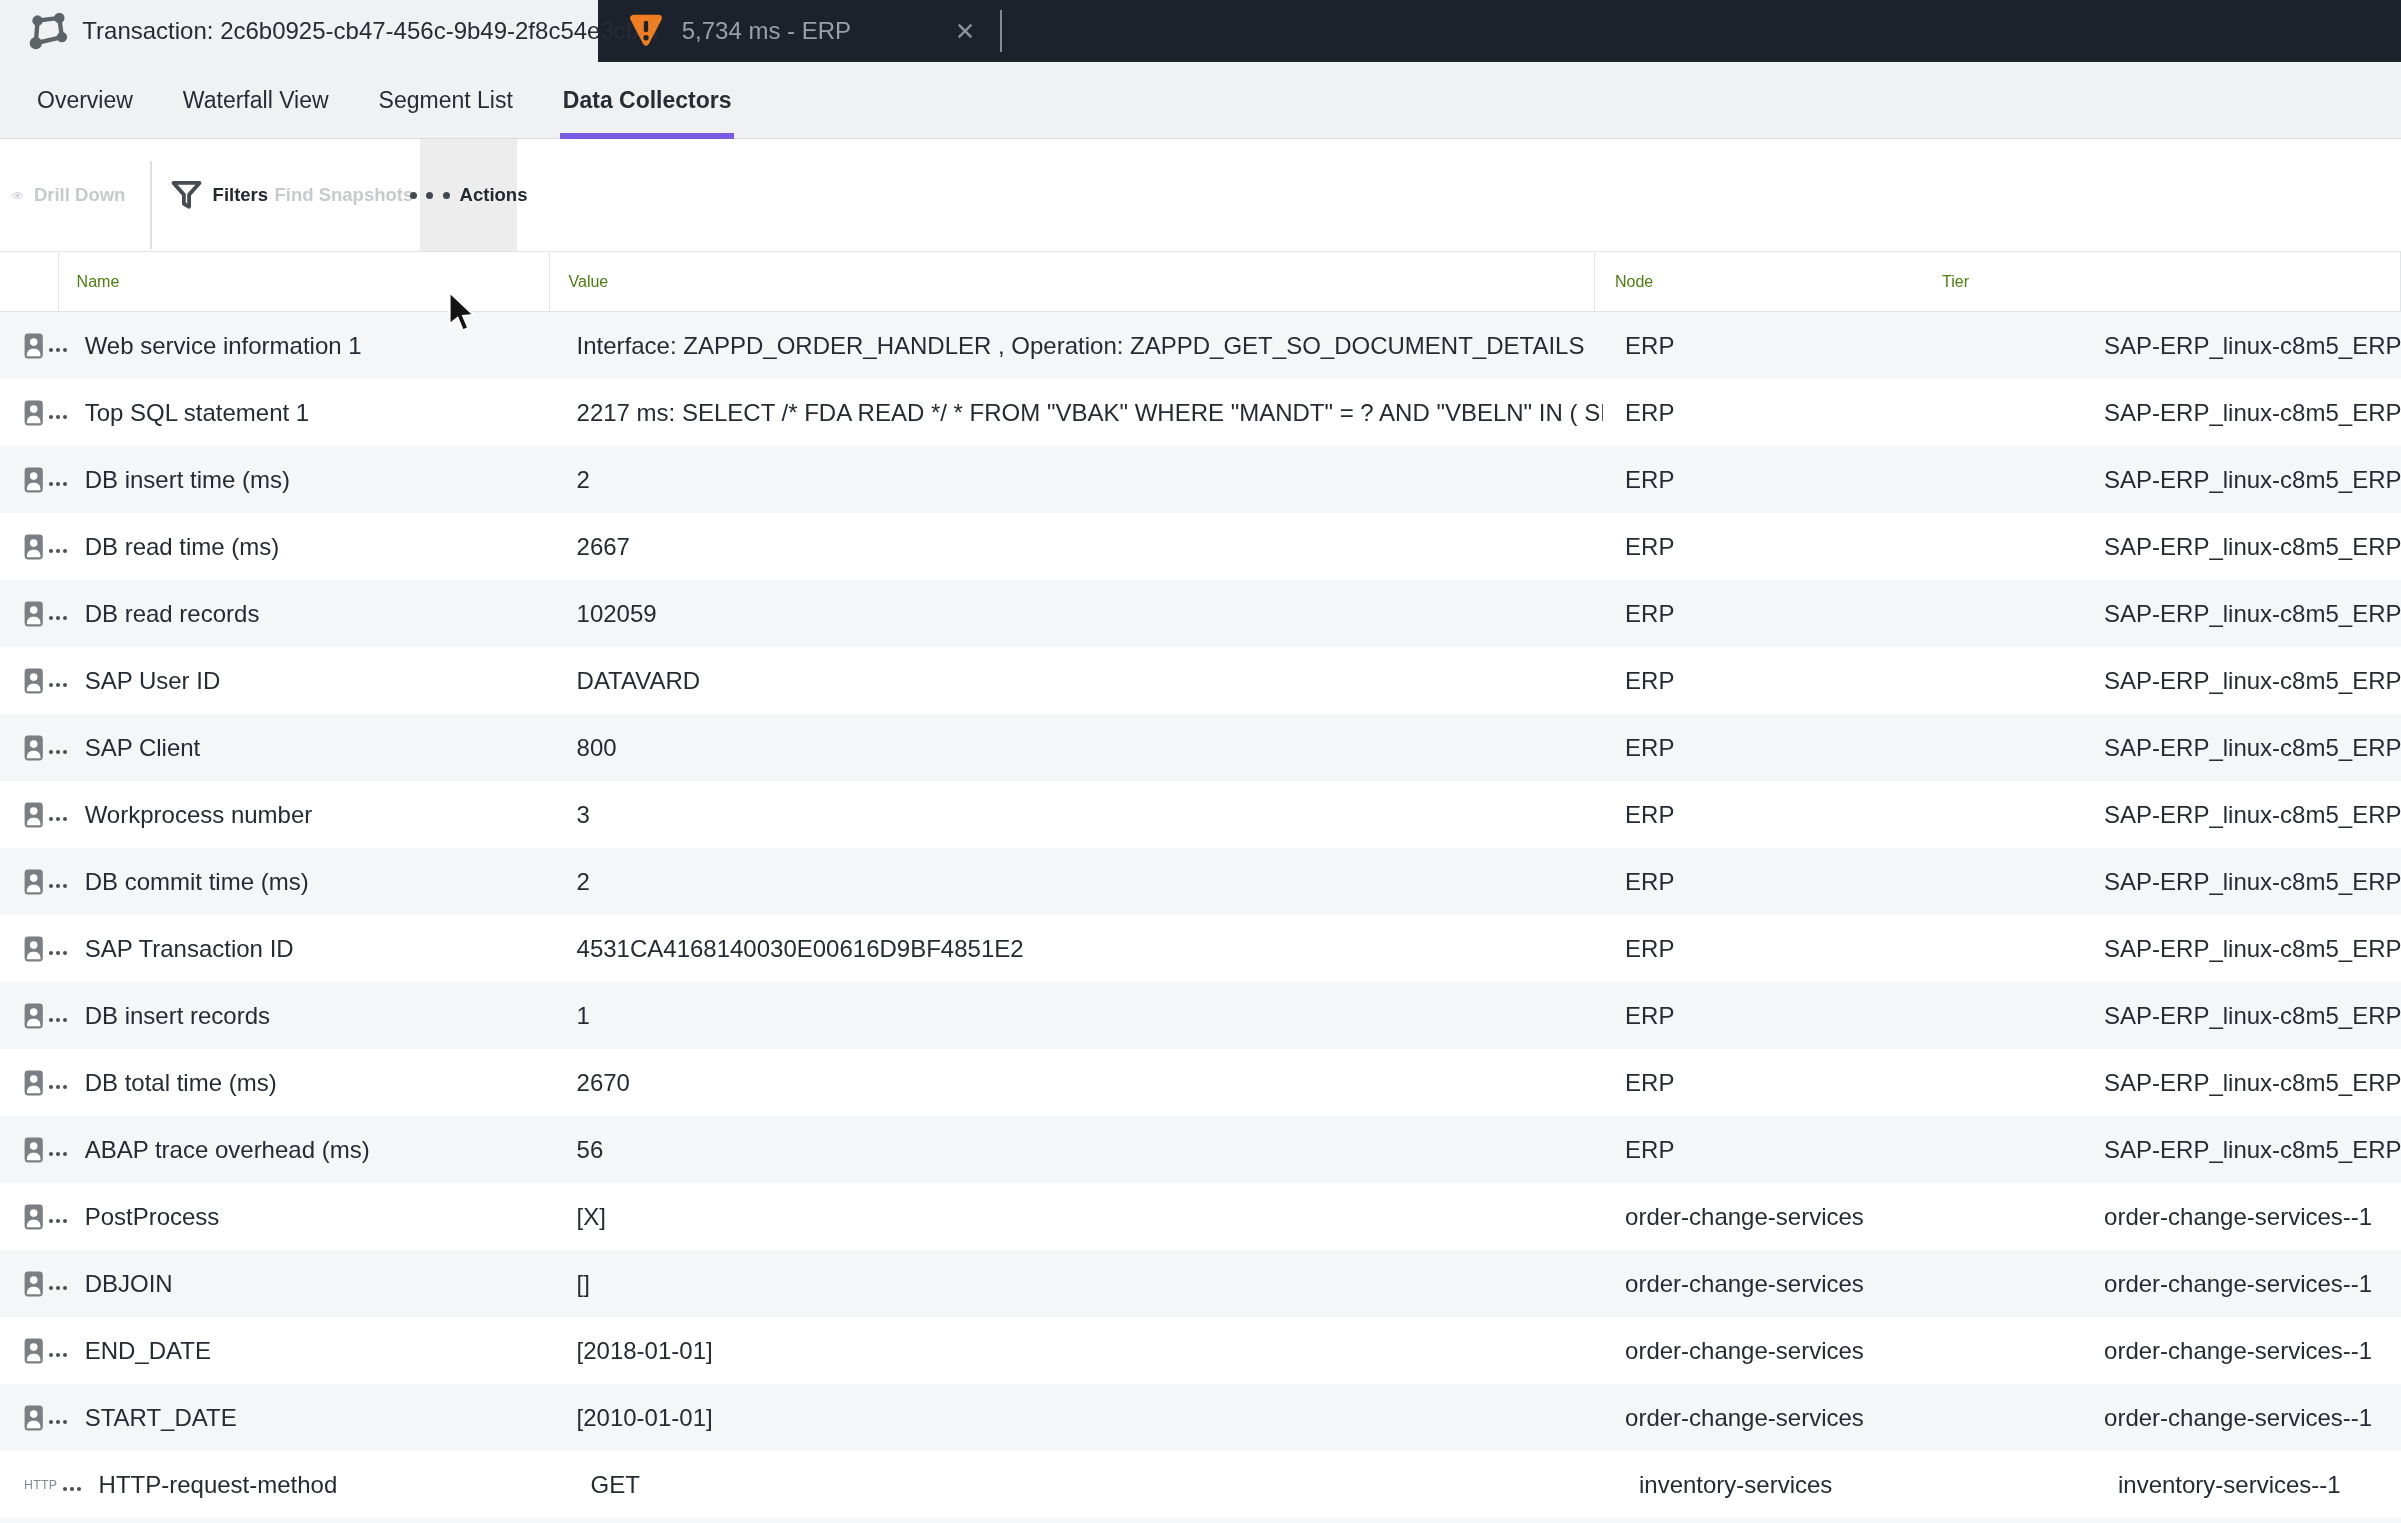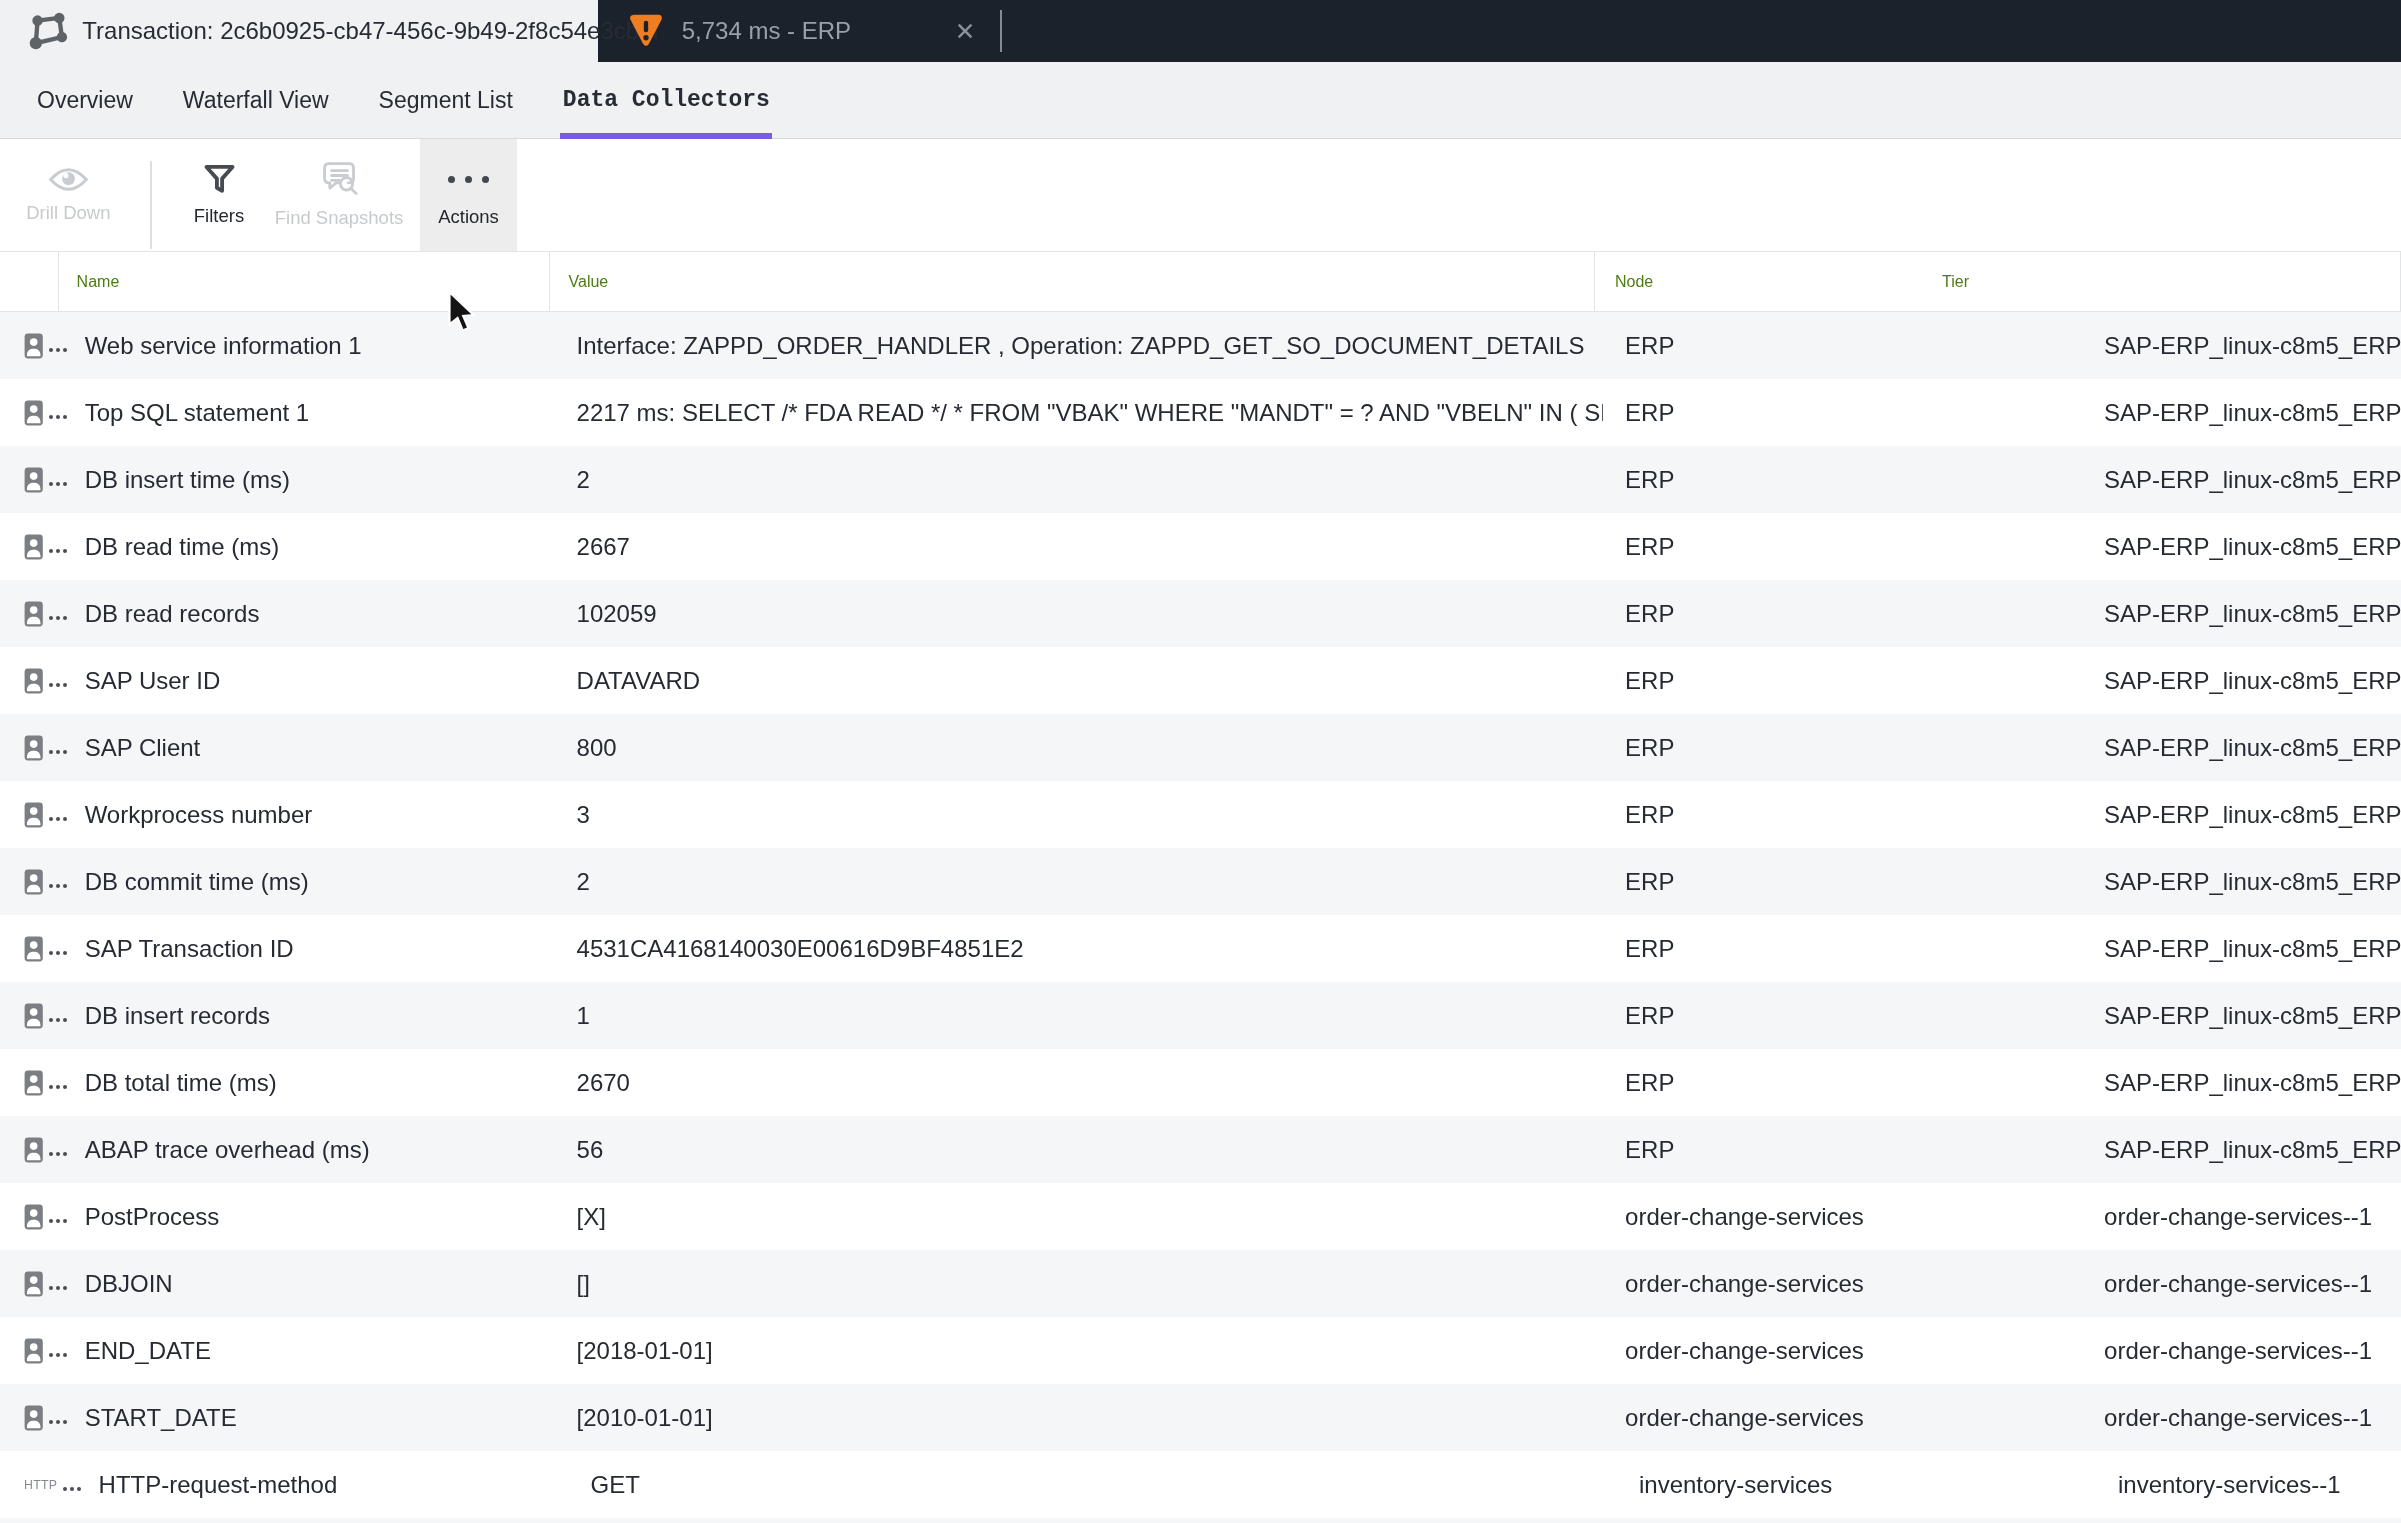--- a/index.html
+++ b/index.html
@@ -24,7 +24,7 @@
   
   .tabstrip{height:76px;background:#eff1f3;border-bottom:1.8px solid #d8dadc;display:flex;align-items:stretch;padding-left:37px;gap:50px;}
   .tab{display:flex;align-items:center;position:relative;font-size:23px;color:#272c34;white-space:nowrap;}
-  .tab.active{font-weight:700;font-family:Liberation Mono, monospace;}
+  .tab.active{font-weight:700;}
   .tab.active::after{content:'';position:absolute;left:-2.6px;right:-2.6px;bottom:-1.8px;height:7px;background:#7a5ce2;}
 
   

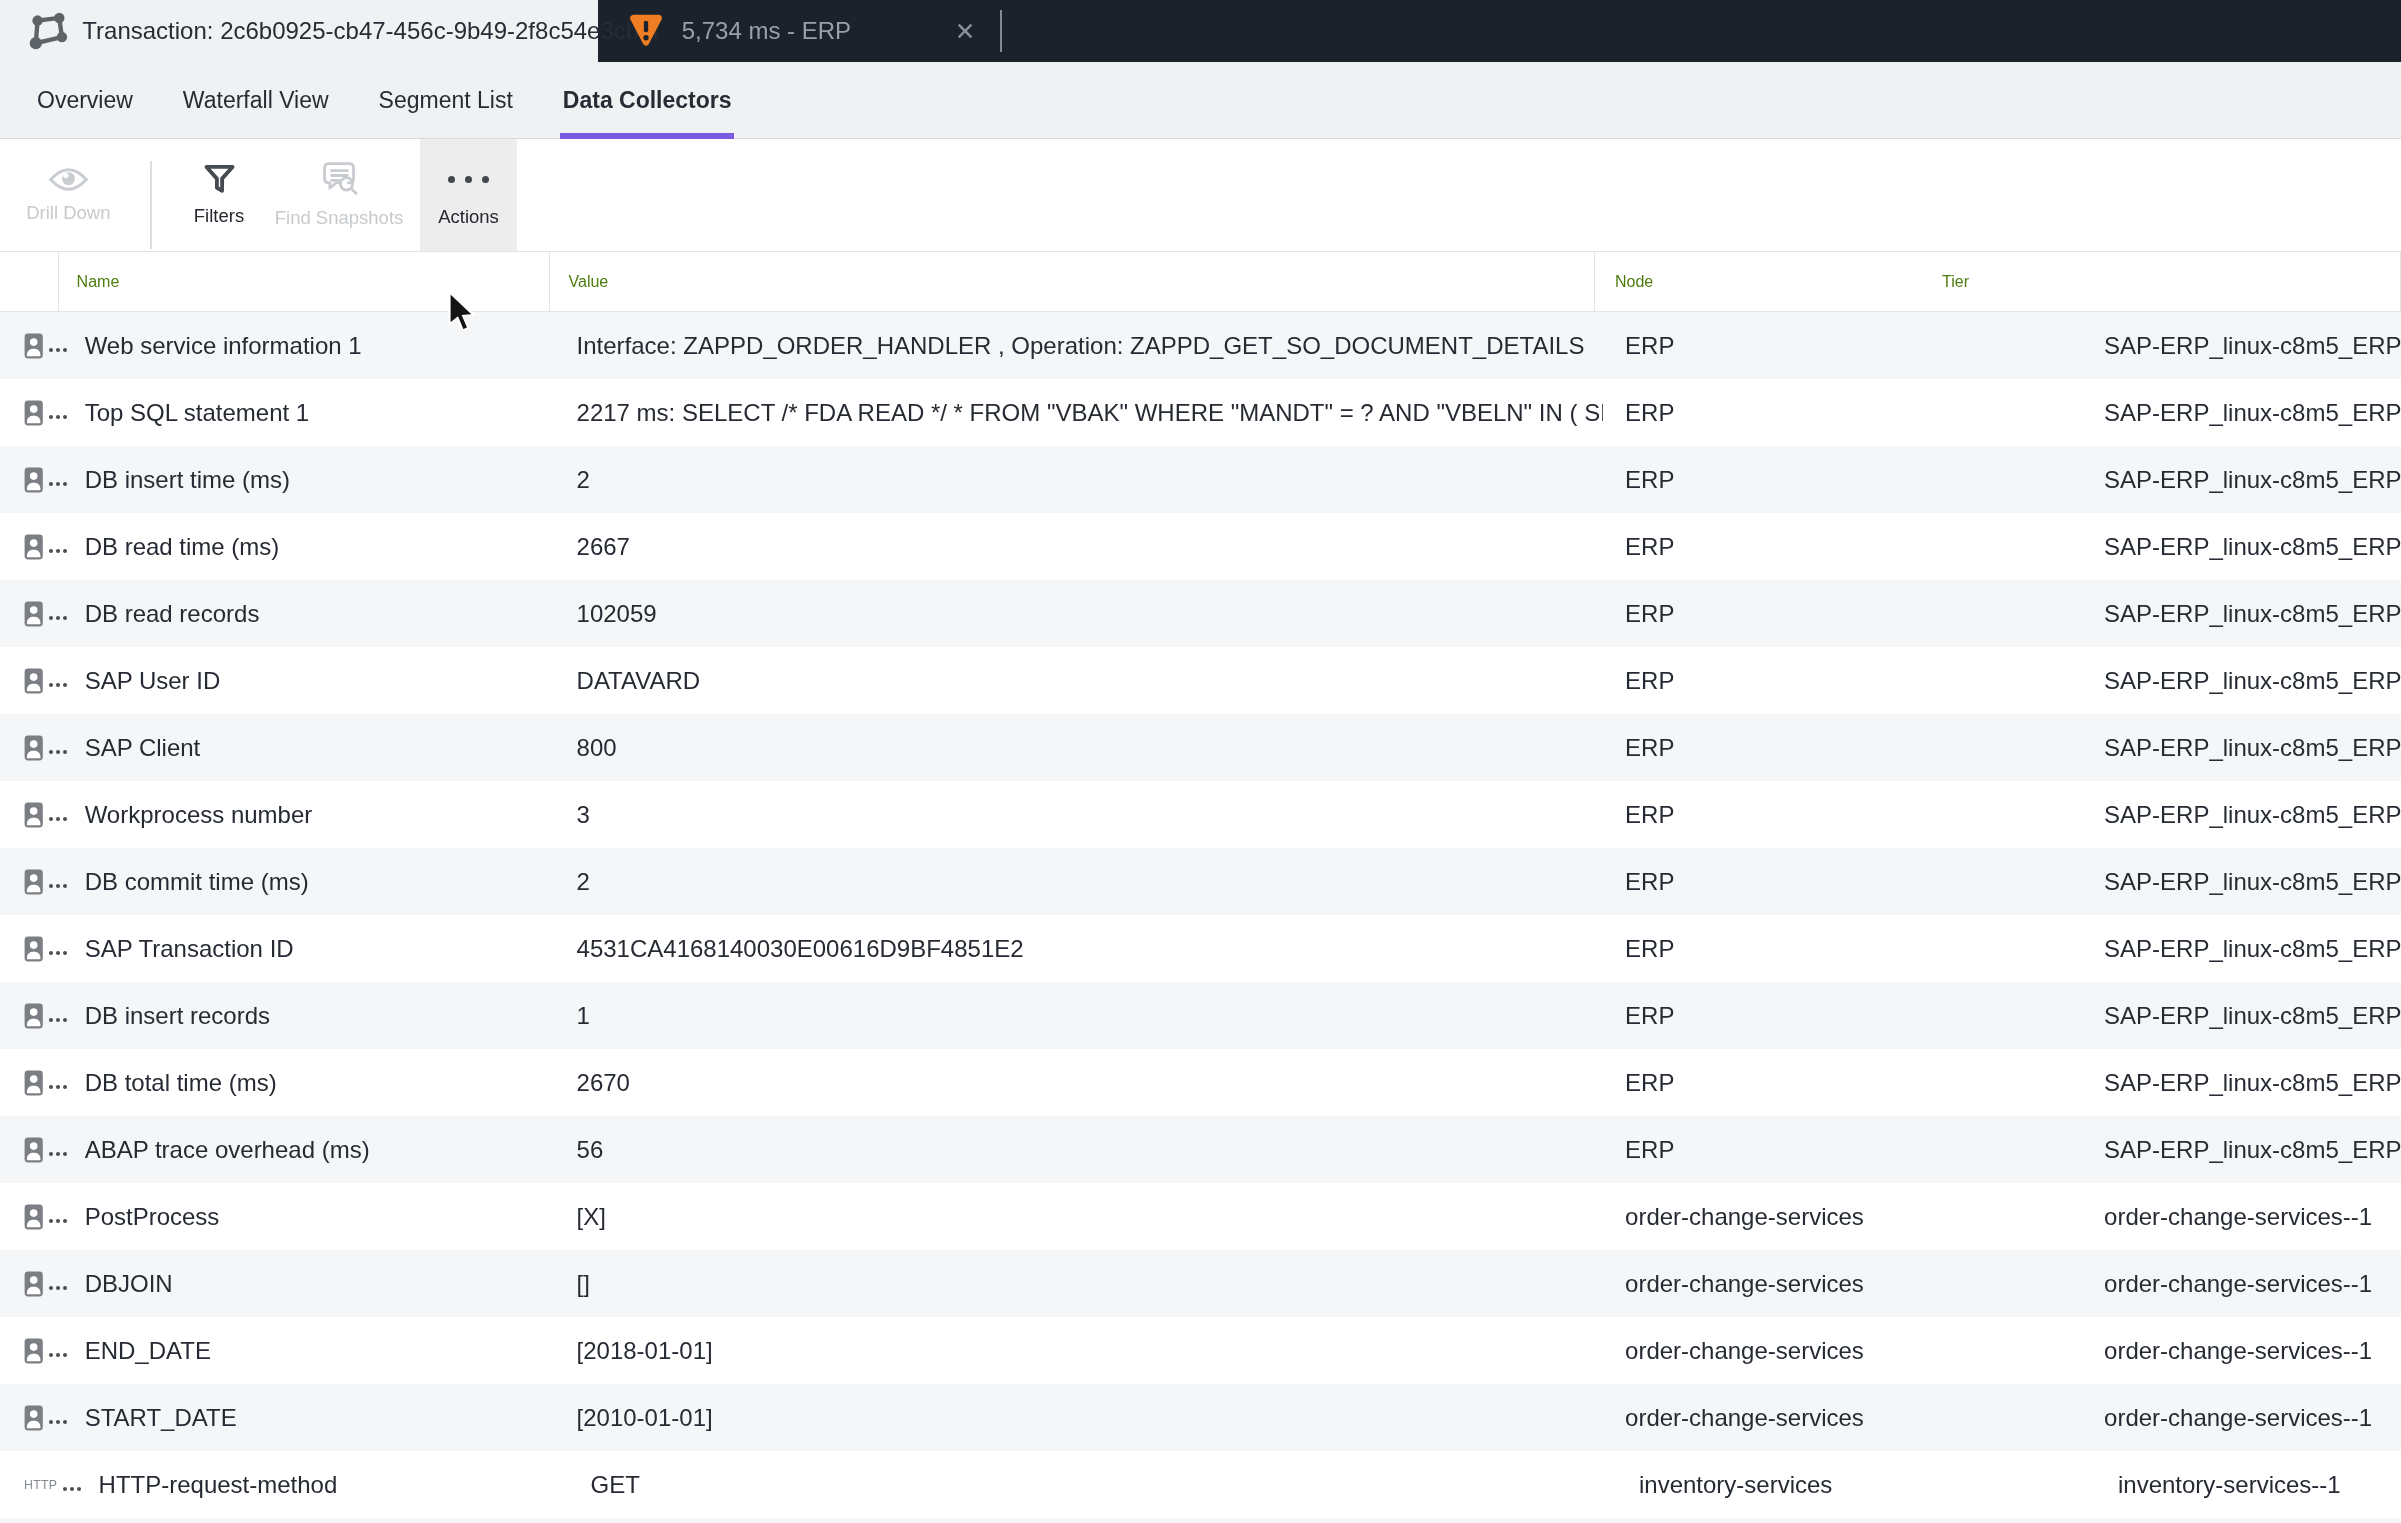--- a/index.html
+++ b/index.html
@@ -29,7 +29,7 @@
 
   
   .toolbar{position:relative;height:112px;background:#fff;border-bottom:0.9px solid #e2e4e6;}
-  .tbtn{position:absolute;top:0;height:112px;display:flex;flex-direction:column;align-items:center;justify-content:center;gap:9.7px;}
+  .tbtn{position:absolute;top:0;height:112px;display:flex;flex-direction:row;align-items:center;justify-content:center;gap:9.7px;font-weight:bold;}
   .tbtn .lbl{font-size:18.5px;white-space:nowrap;}
   .tbtn.enabled .lbl{color:#23272e;}
   .tbtn.disabled .lbl{color:#c7cacd;}

